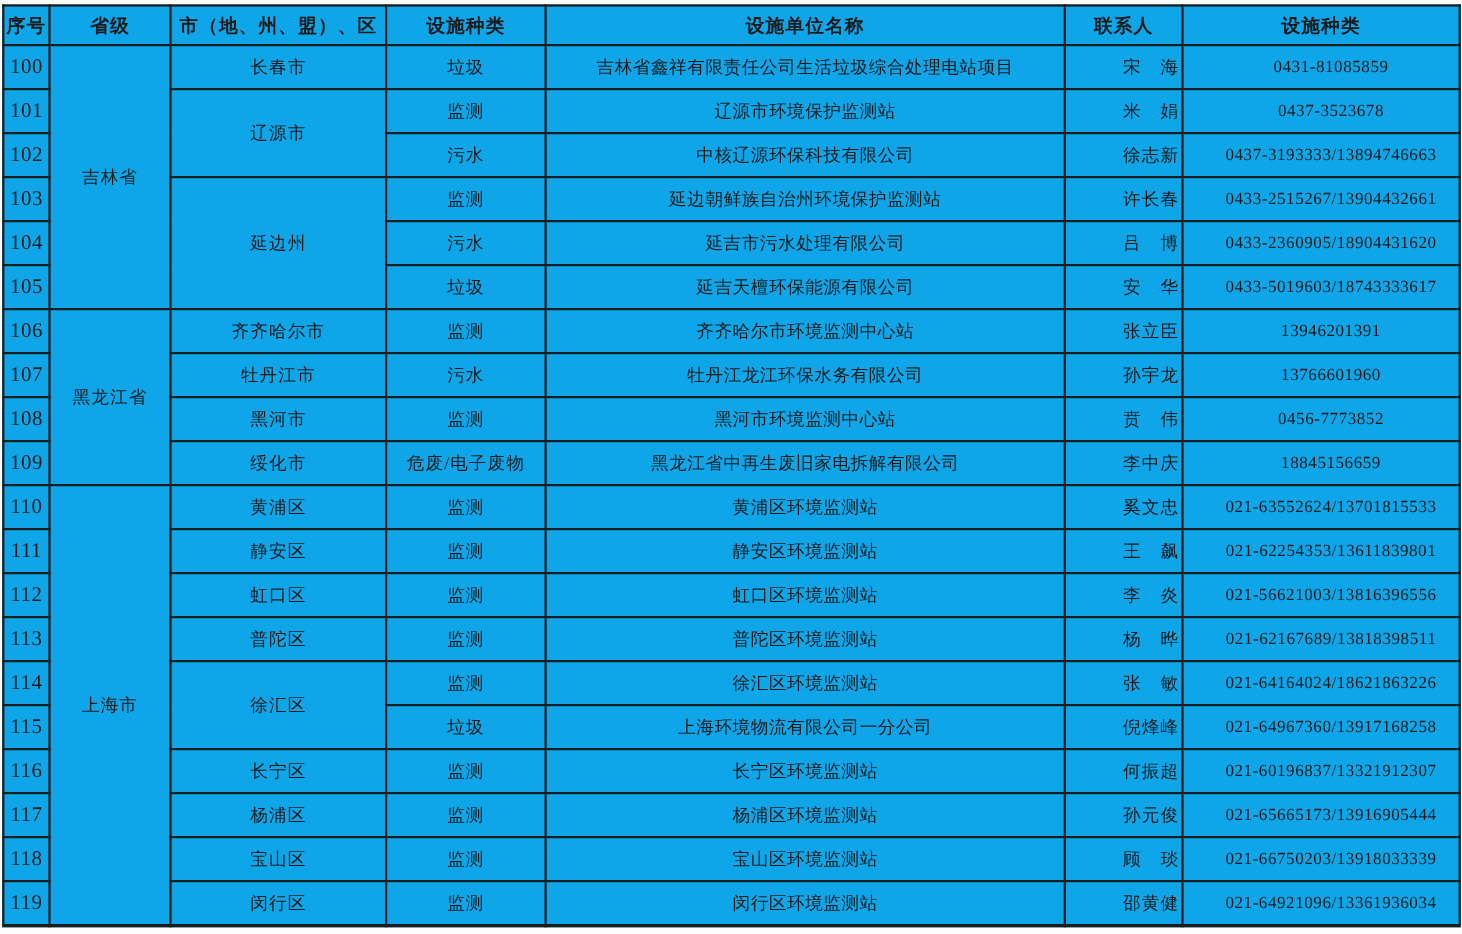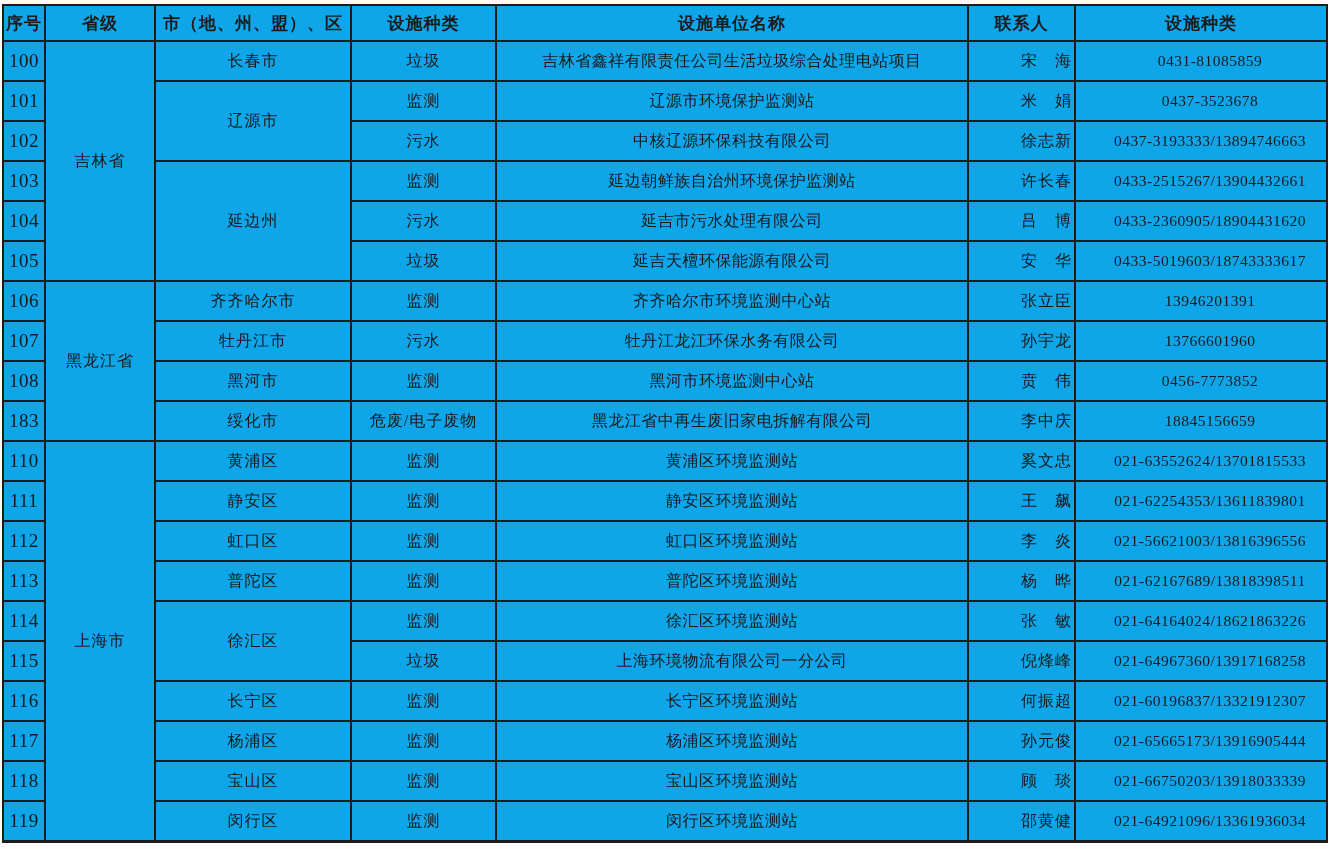--- a/index.html
+++ b/index.html
@@ -147,7 +147,7 @@
           <td class="cell-phone">0456-7773852</td>
         </tr>
         <tr>
-          <td class="cell-serial">183</td>
+          <td class="cell-serial">109</td>
           <td rowspan="1" class="cell-city">绥化市</td>
           <td class="cell-type">危废/电子废物</td>
           <td class="cell-facility">黑龙江省中再生废旧家电拆解有限公司</td>

